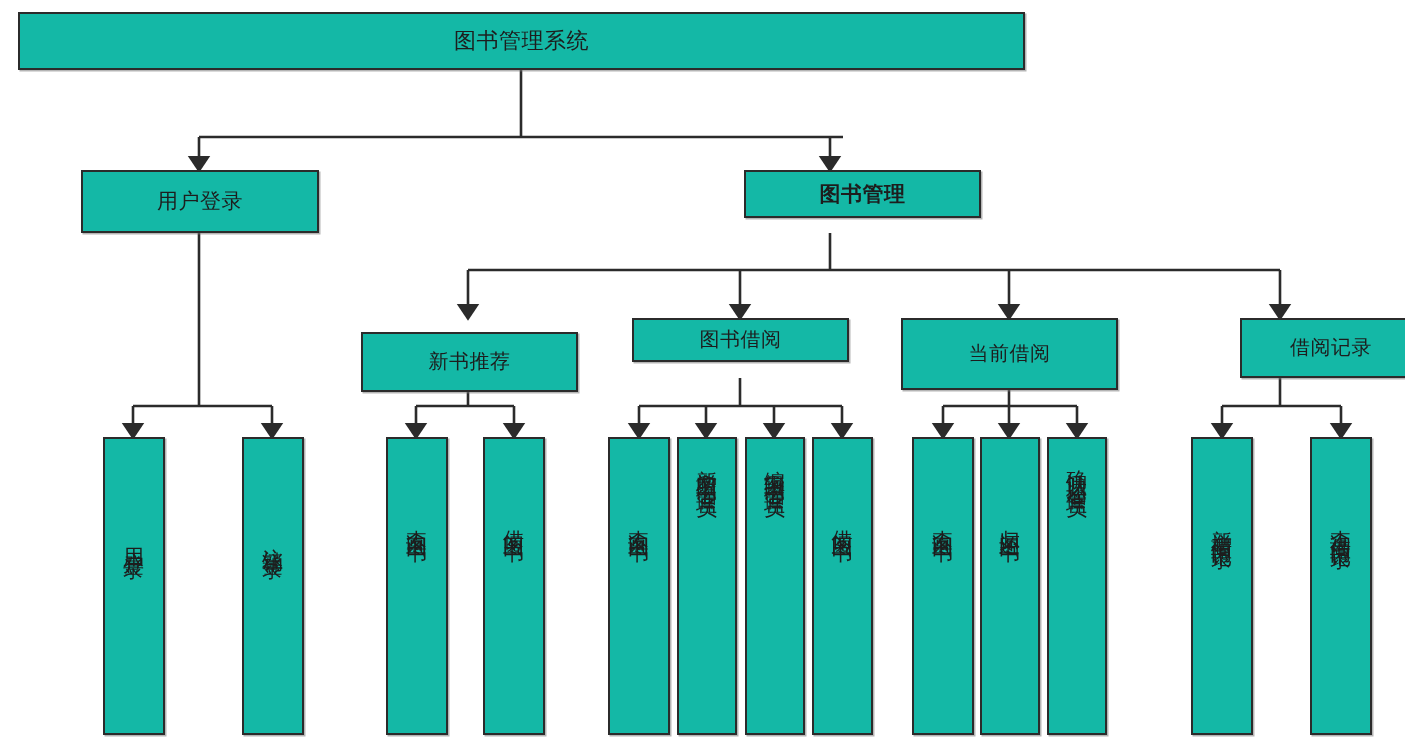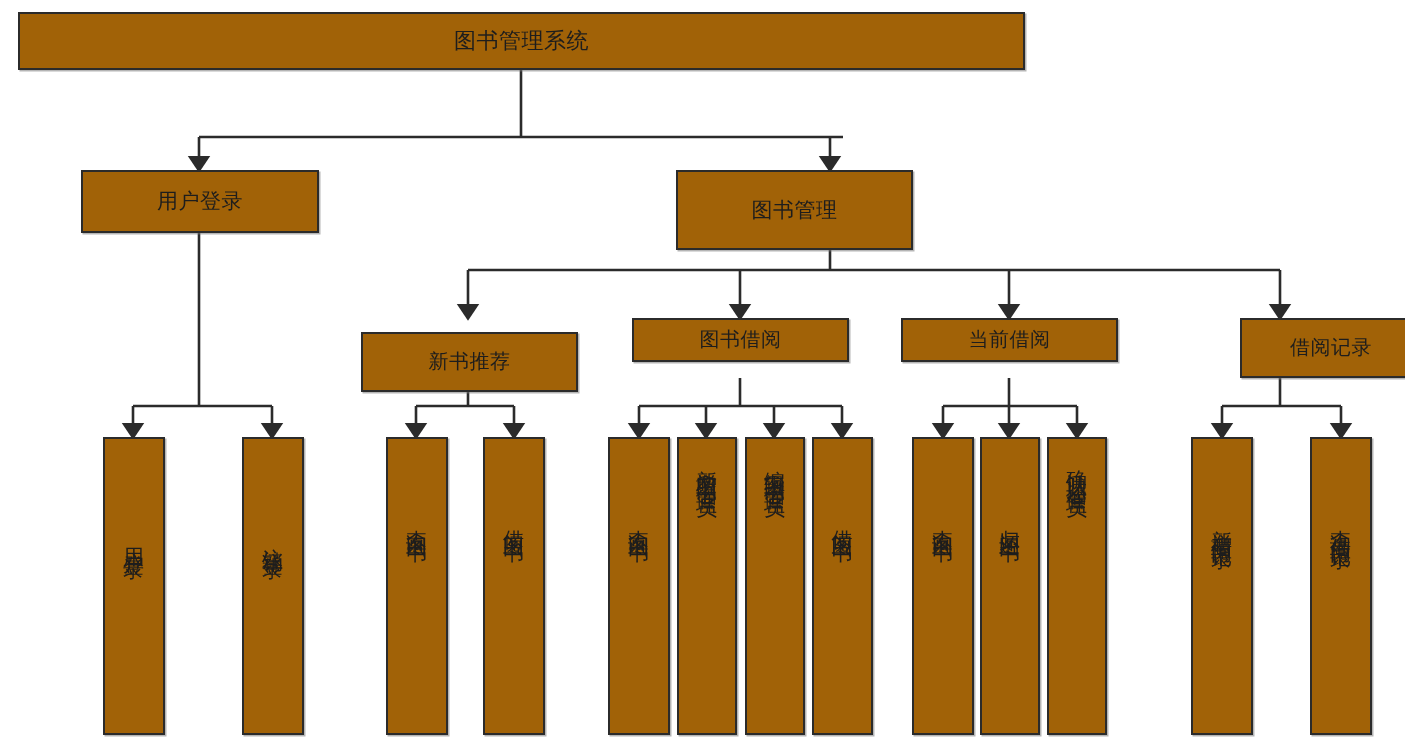--- a/index.html
+++ b/index.html
@@ -15,7 +15,7 @@
   .node{
     position:absolute;
     box-sizing:border-box;
-    background:#a16207;
+    background:#14b8a6;
     border:2.5px solid #2b2b2b;
     box-shadow:1.5px 1.5px 0 rgba(120,120,120,.55);
     display:flex;

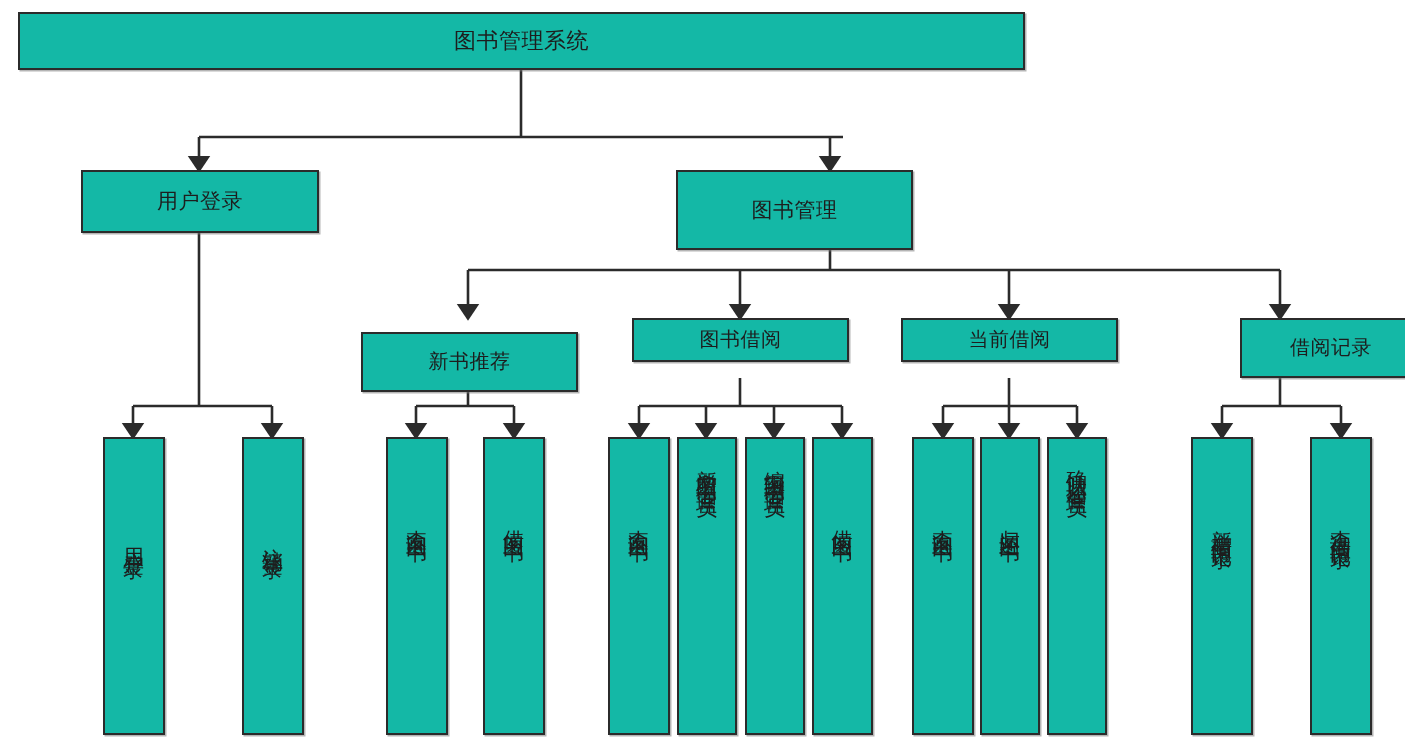--- a/index.html
+++ b/index.html
@@ -121,7 +121,7 @@
   <div class="node lvl2" style="left:81px;top:170px;width:238px;height:63px;">
     <span class="lbl">用户登录</span>
   </div>
-  <div class="node lvl2" style="left:676px;top:170px;width:237px;height:80px;">
+  <div class="node lvl2" style="left:744px;top:170px;width:237px;height:48px;font-weight:bold;">
     <span class="lbl">图书管理</span>
   </div>
 

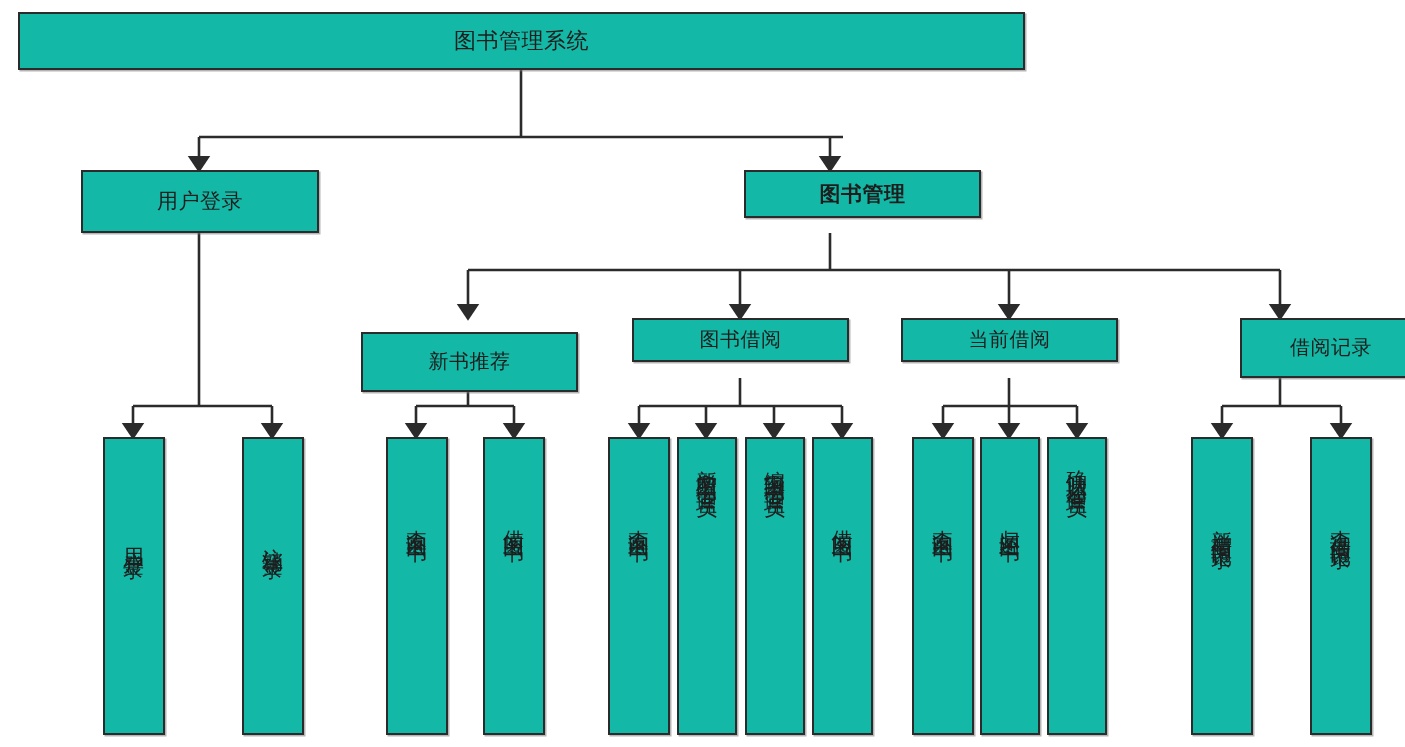--- a/index.html
+++ b/index.html
@@ -131,7 +131,7 @@
   <div class="node lvl3" style="left:632px;top:318px;width:217px;height:44px;">
     <span class="lbl">图书借阅</span>
   </div>
-  <div class="node lvl3" style="left:901px;top:318px;width:217px;height:44px;">
+  <div class="node lvl3" style="left:901px;top:318px;width:217px;height:72px;">
     <span class="lbl">当前借阅</span>
   </div>
   <div class="node lvl3" style="left:1240px;top:318px;width:182px;height:60px;">

